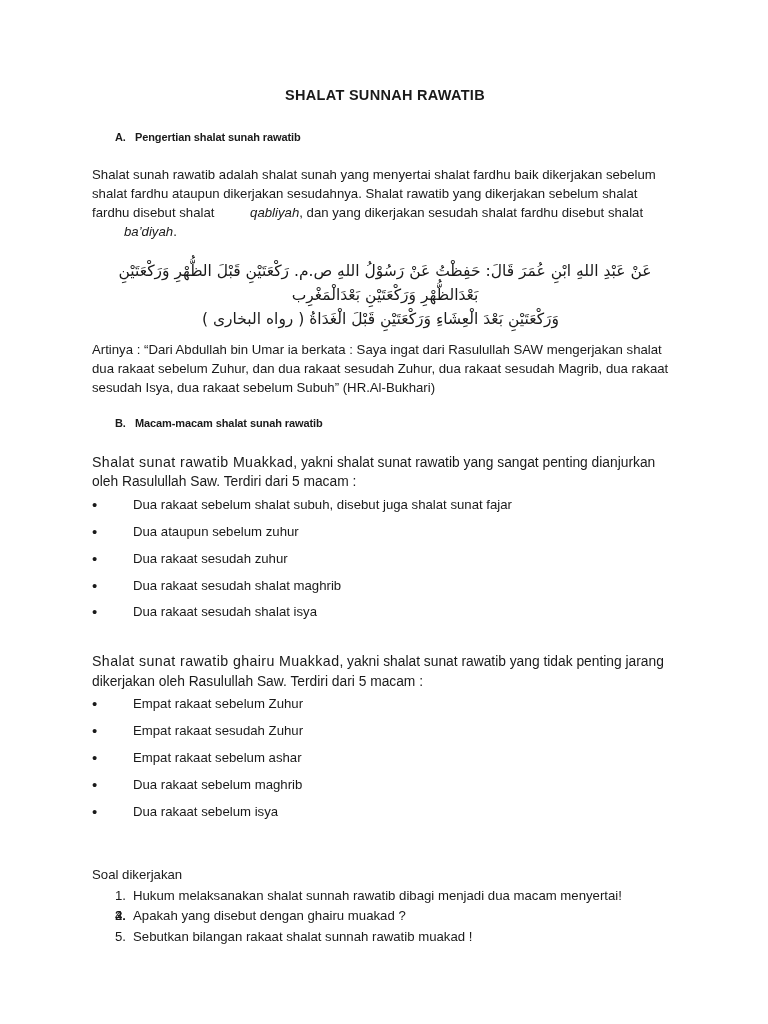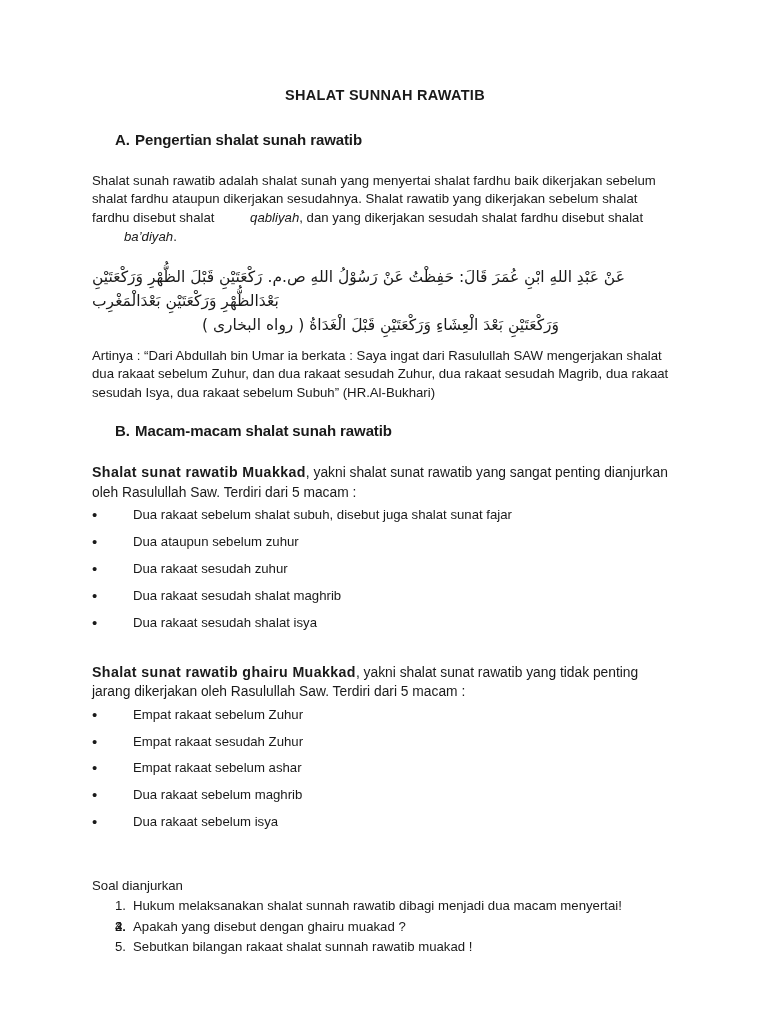--- a/index.html
+++ b/index.html
@@ -40,7 +40,7 @@
   }
 
   .section-heading {
-    font-size: 15px;
+    font-size: 11px;
     font-weight: bold;
     margin: 0 0 22px 0;
     padding-left: 23px;

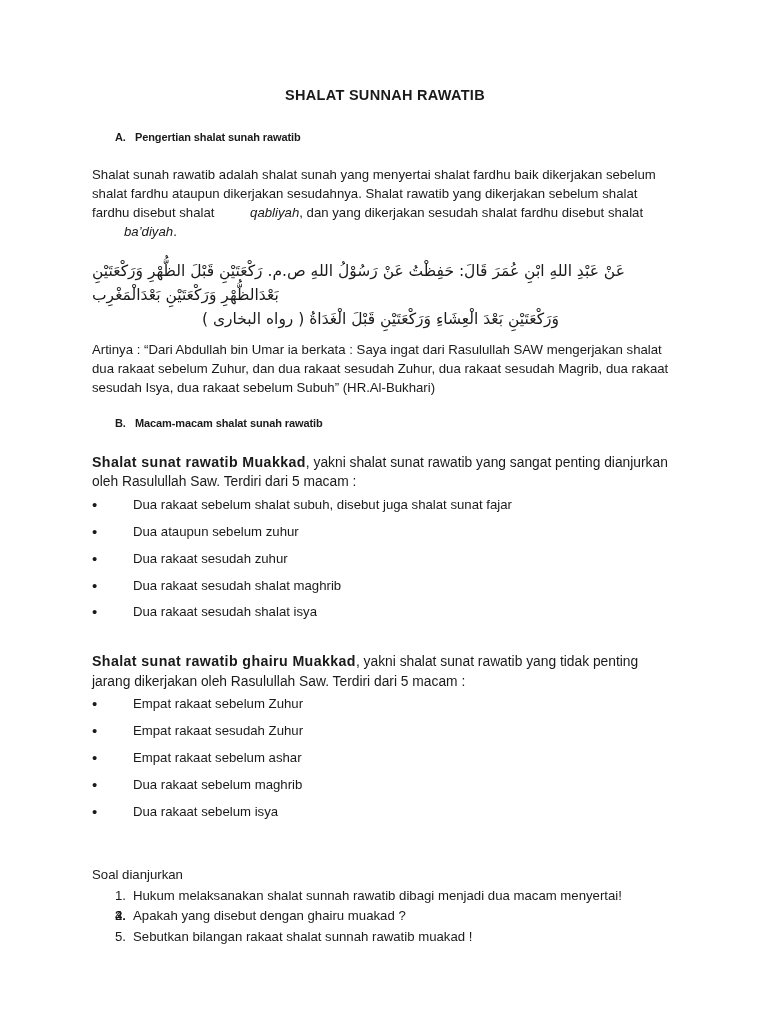--- a/index.html
+++ b/index.html
@@ -73,7 +73,7 @@
     line-height: 1.55;
     margin: 4px 0 10px 0;
   }
-  .arabic .line1 { display: block; text-align: left; }
+  .arabic .line1 { display: block; text-align: center; }
   .arabic .line2 { display: block; text-align: left; padding-left: 110px; }
 
   .lead {

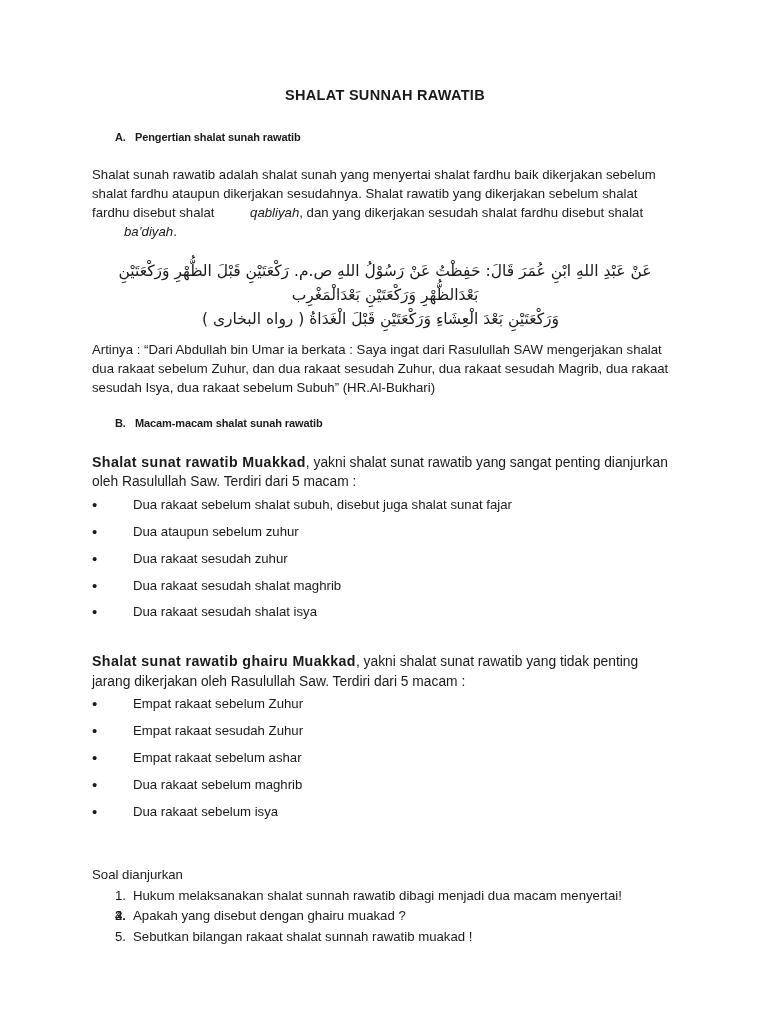--- a/index.html
+++ b/index.html
@@ -63,7 +63,7 @@
   }
 
   .italic { font-style: italic; margin-left: 32px; }
-  .bold { font-weight: bold; }
+  .bold { font-weight: normal; }
 
   .arabic {
     font-family: "DejaVu Sans", "Liberation Serif", serif;

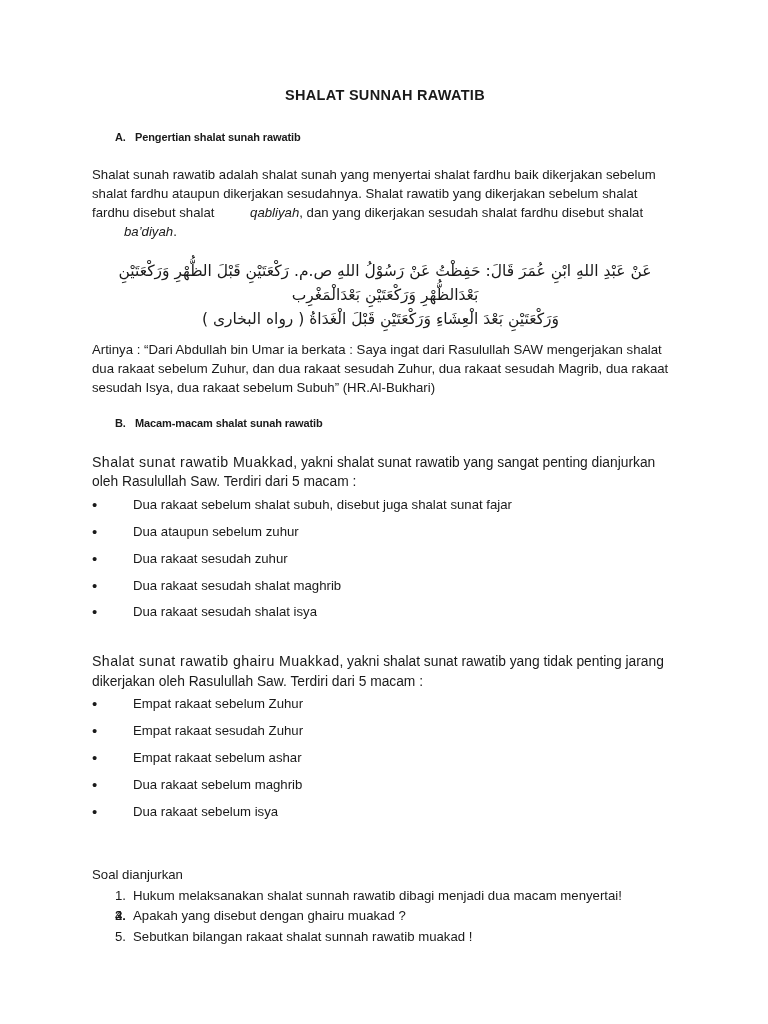--- a/index.html
+++ b/index.html
@@ -176,7 +176,7 @@
 
     <div class="block-spacer-xl"></div>
 
-    <p class="body tight">Soal dianjurkan</p>
+    <p class="body tight">Soal dikerjakan</p>
 
     <ol class="questions">
       <li><span class="num">1.</span><span>Hukum melaksanakan shalat sunnah rawatib dibagi menjadi dua macam menyertai!</span></li>

